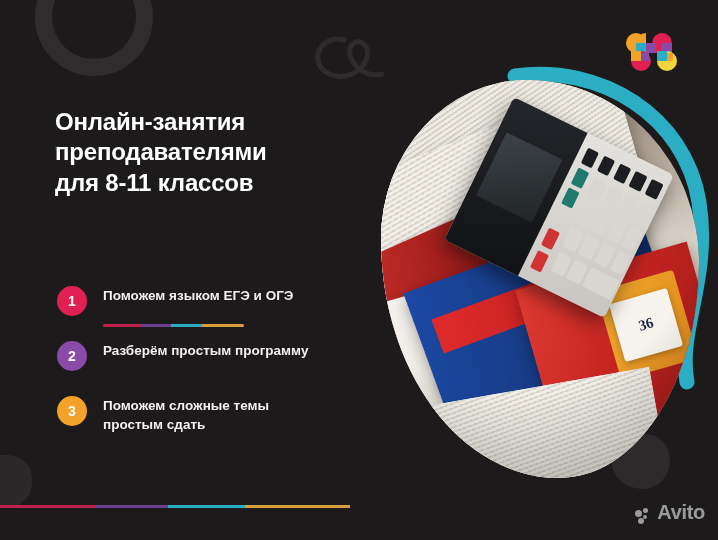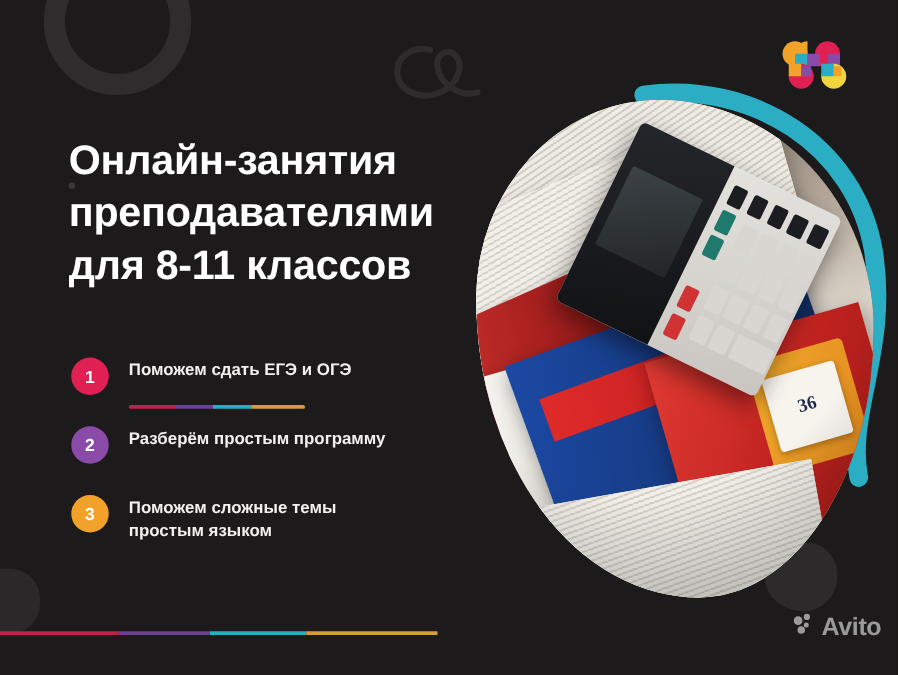--- a/index.html
+++ b/index.html
@@ -154,7 +154,7 @@
   
   #headline{
     position:absolute;left:55px;top:107px;width:300px;
-    color:#ffffff;font-size:33px;line-height:1.27;font-weight:bold;
+    color:#ffffff;font-size:24px;line-height:1.27;font-weight:bold;
     letter-spacing:-.2px;
   }
   #headline div{white-space:nowrap;}

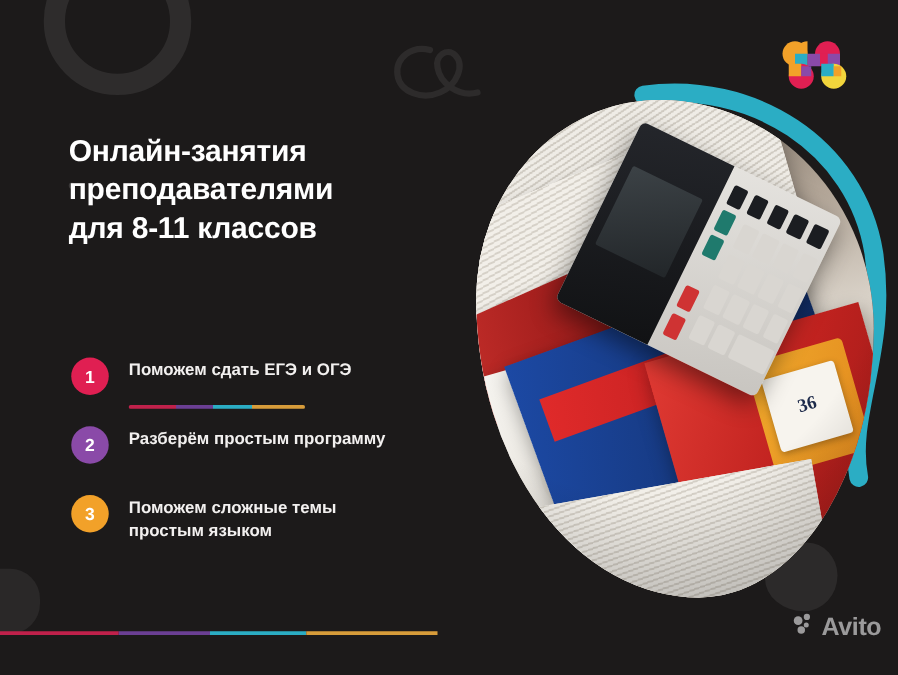--- a/index.html
+++ b/index.html
@@ -293,7 +293,7 @@
     <div class="benefit">
       <div class="bnum" id="bnum1" style="background: rgb(224, 31, 82);">1</div>
       <div class="btext">
-        <div>Поможем сдать ЕГЭ и ОГЭ</div>
+        <div>Поможем языком ЕГЭ и ОГЭ</div>
       </div>
       <div class="bline" id="bline1" style="background: linear-gradient(to right, rgb(192, 33, 75) 0%, rgb(192, 33, 75) 27%, rgb(107, 63, 148) 27%, rgb(107, 63, 148) 48%, rgb(43, 173, 196) 48%, rgb(43, 173, 196) 70%, rgb(215, 156, 58) 70%, rgb(215, 156, 58) 100%);"></div>
     </div>

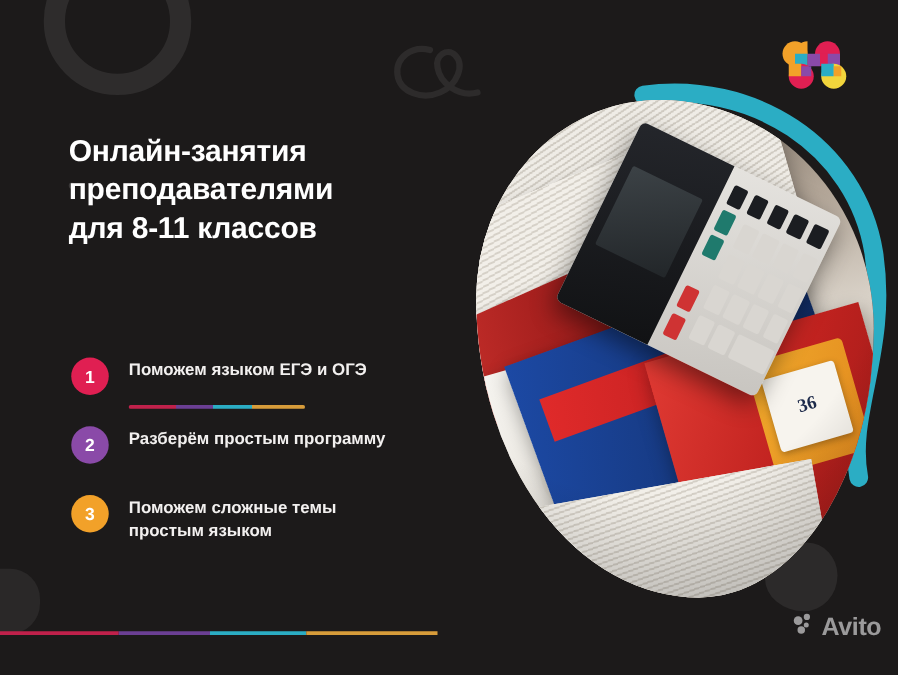--- a/index.html
+++ b/index.html
@@ -309,7 +309,7 @@
       <div class="bnum" id="bnum3" style="background: rgb(242, 161, 41);">3</div>
       <div class="btext">
         <div>Поможем сложные темы</div>
-        <div>простым языком</div>
+        <div>простым сдать</div>
       </div>
     </div>
 

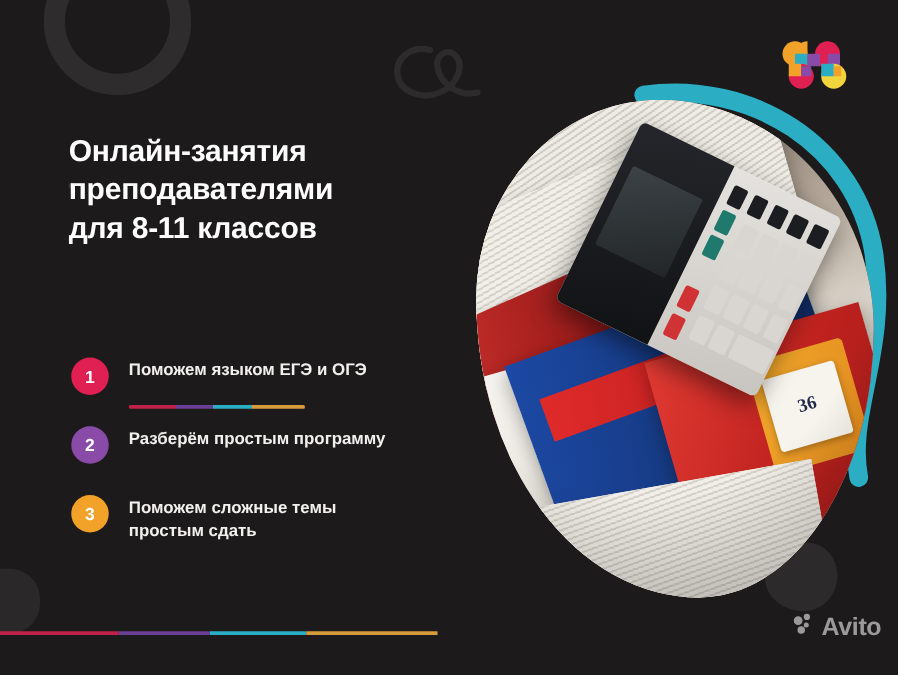--- a/index.html
+++ b/index.html
@@ -180,7 +180,7 @@
 
   
   #avito{
-    position:absolute;right:13px;bottom:26px;display:flex;align-items:flex-start;
+    position:absolute;right:13px;bottom:16px;display:flex;align-items:flex-end;
     opacity:.62;
     margin-top:36px;
   }

